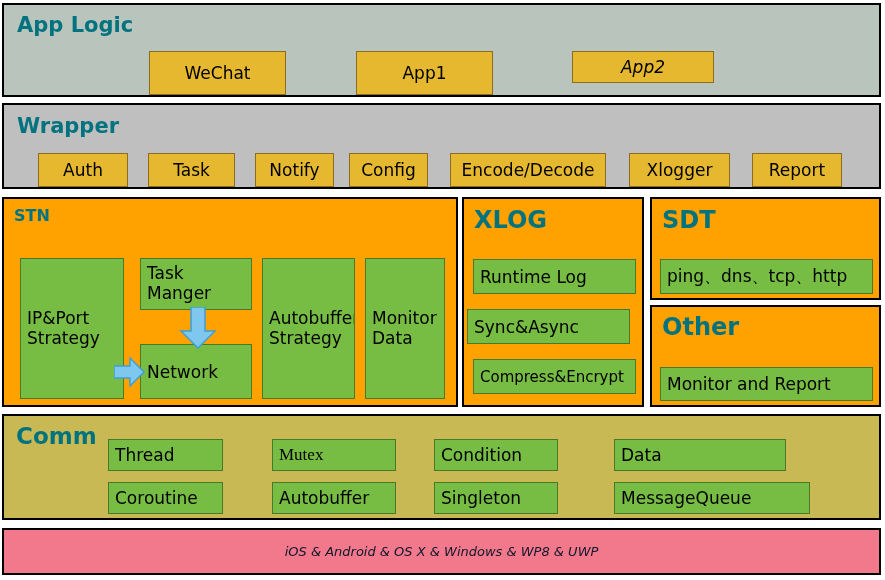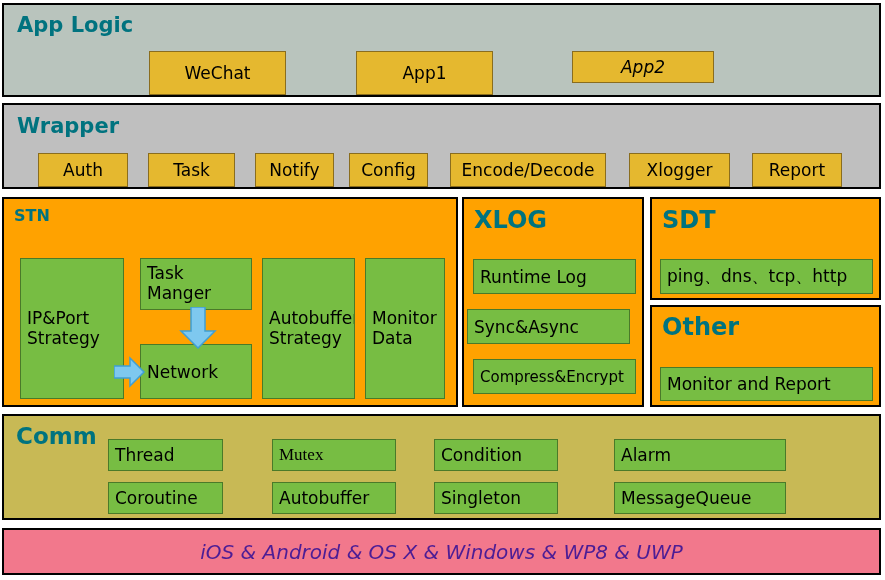--- a/index.html
+++ b/index.html
@@ -171,7 +171,7 @@
 
     <div class="box box-green" style="left:430px; top:23px; width:124px; height:32px;">Condition</div>
 
-    <div class="box box-green" style="left:610px; top:23px; width:172px; height:32px;">Alarm</div>
+    <div class="box box-green" style="left:610px; top:23px; width:172px; height:32px;">Data</div>
 
     <div class="box box-green" style="left:104px; top:66px; width:115px; height:32px;">Coroutine</div>
 

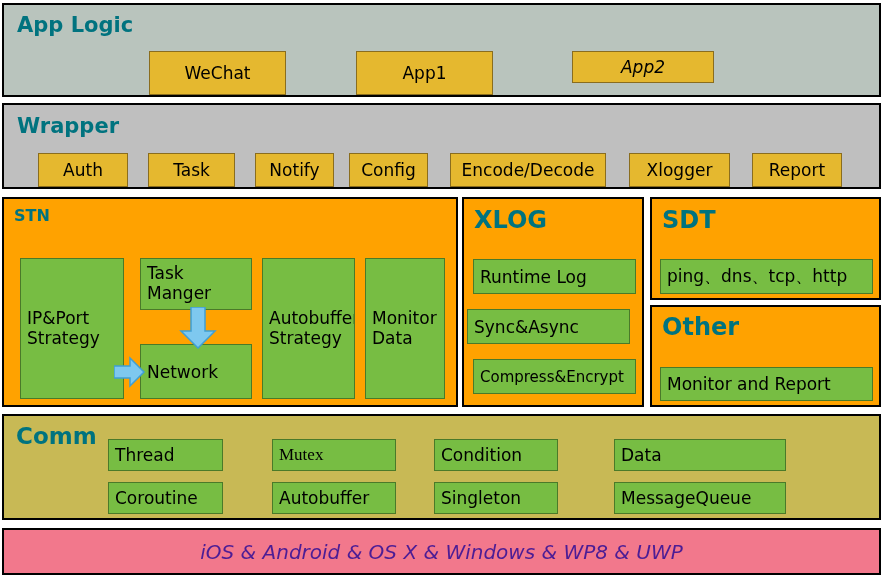--- a/index.html
+++ b/index.html
@@ -179,7 +179,7 @@
 
     <div class="box box-green" style="left:430px; top:66px; width:124px; height:32px;">Singleton</div>
 
-    <div class="box box-green" style="left:610px; top:66px; width:172px; height:32px;">MessageQueue</div>
+    <div class="box box-green" style="left:610px; top:66px; width:196px; height:32px;">MessageQueue</div>
   </div>
 
   <div class="panel" id="platform-bar" style="left:2px; top:528px; width:879px; height:47px;">

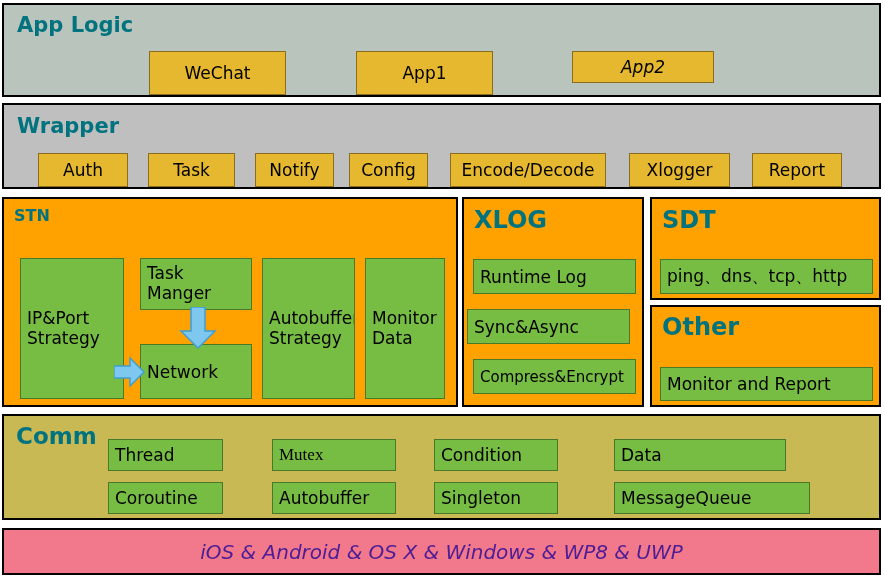--- a/index.html
+++ b/index.html
@@ -71,9 +71,9 @@
     justify-content: center;
   }
   #platform-label {
-    color: #4c1d95;
+    color: #0f172a;
     font-style: italic;
-    font-size: 20px;
+    font-size: 13px;
     white-space: nowrap;
   }
   .arrow { position: absolute; }

